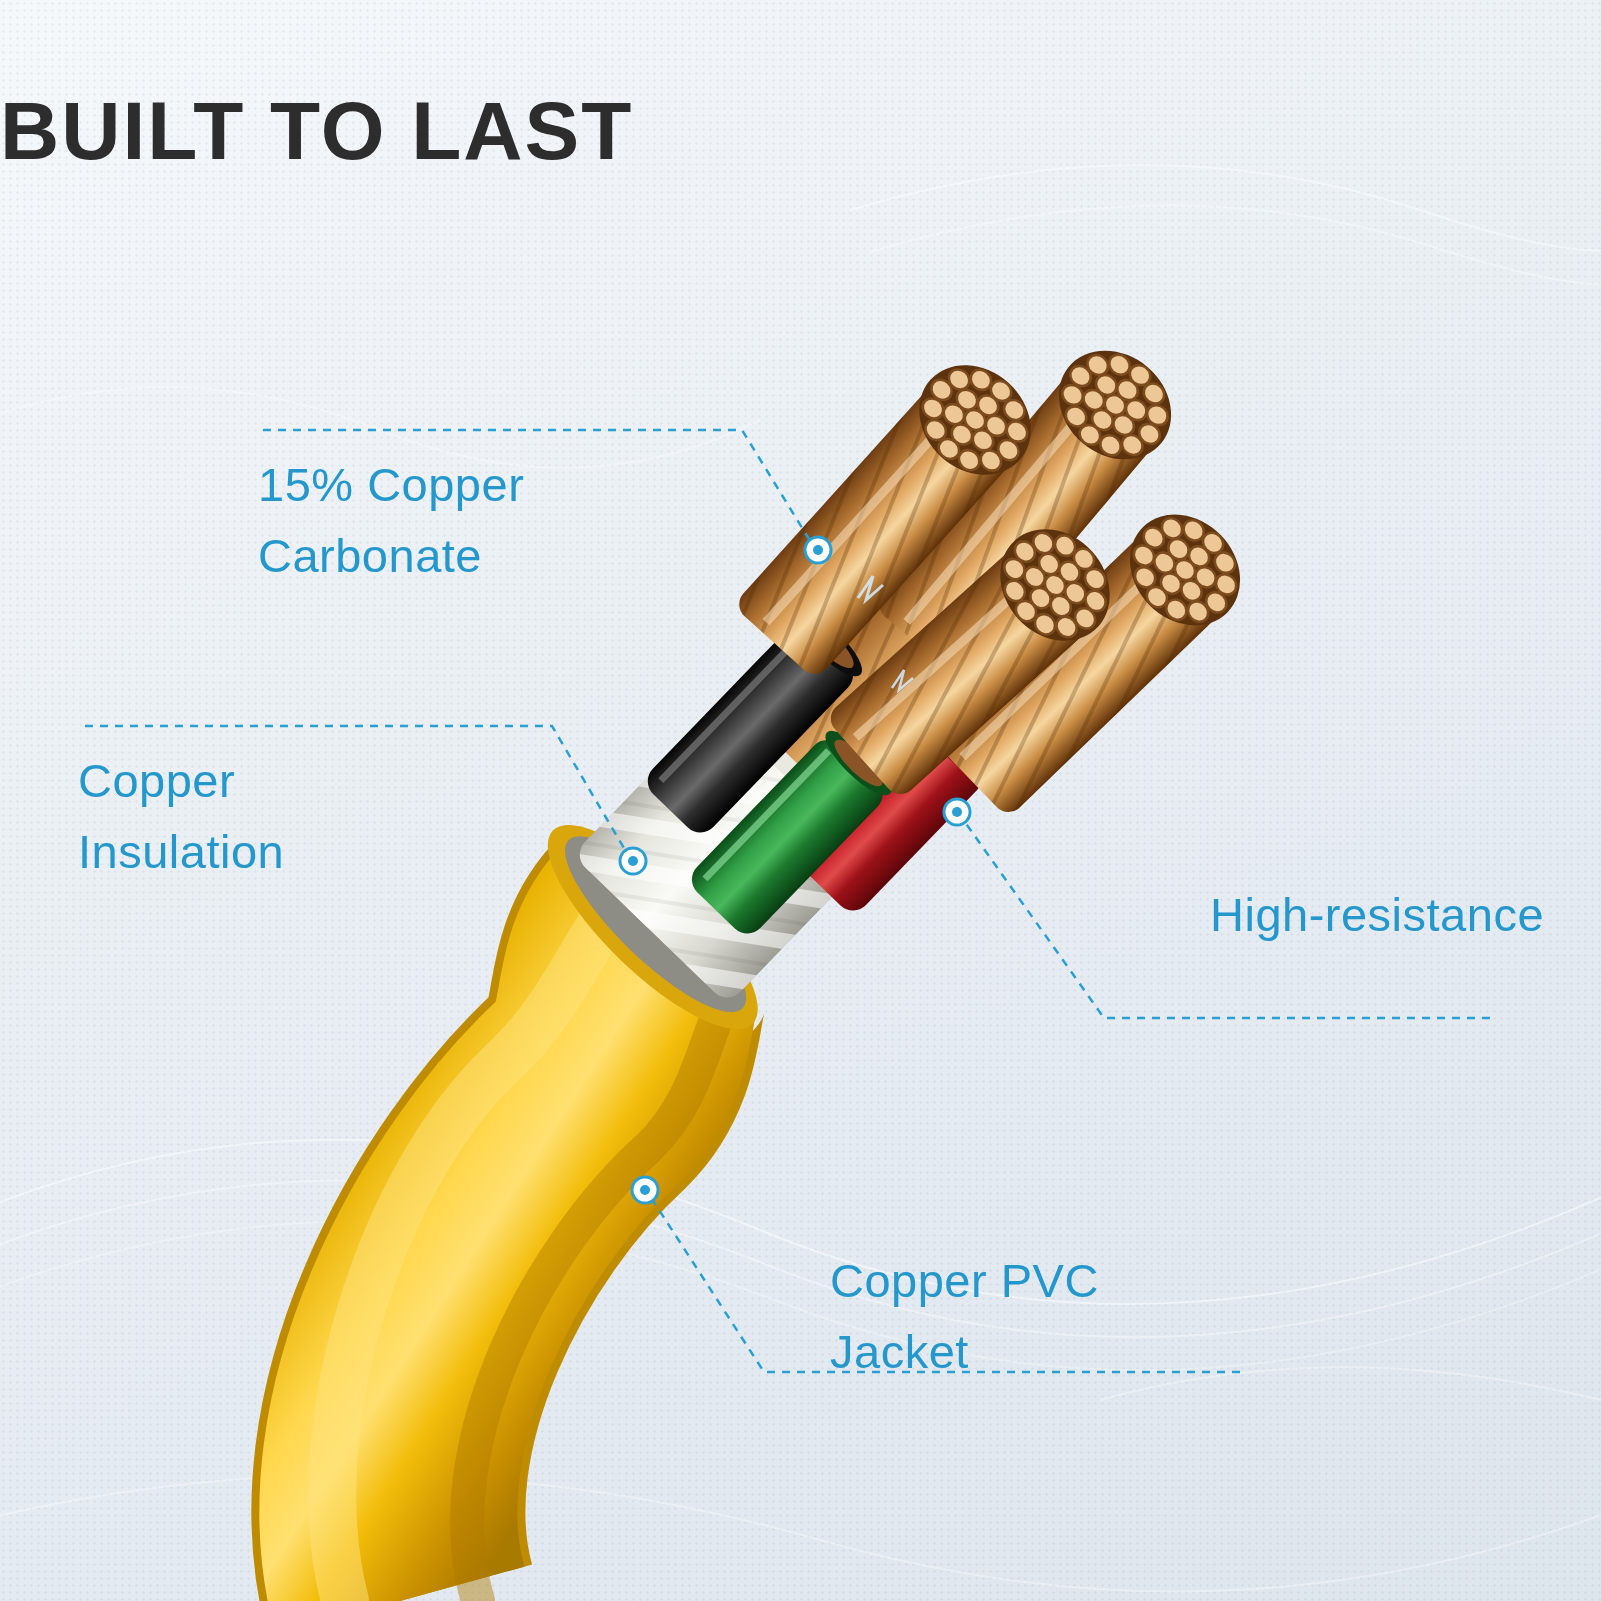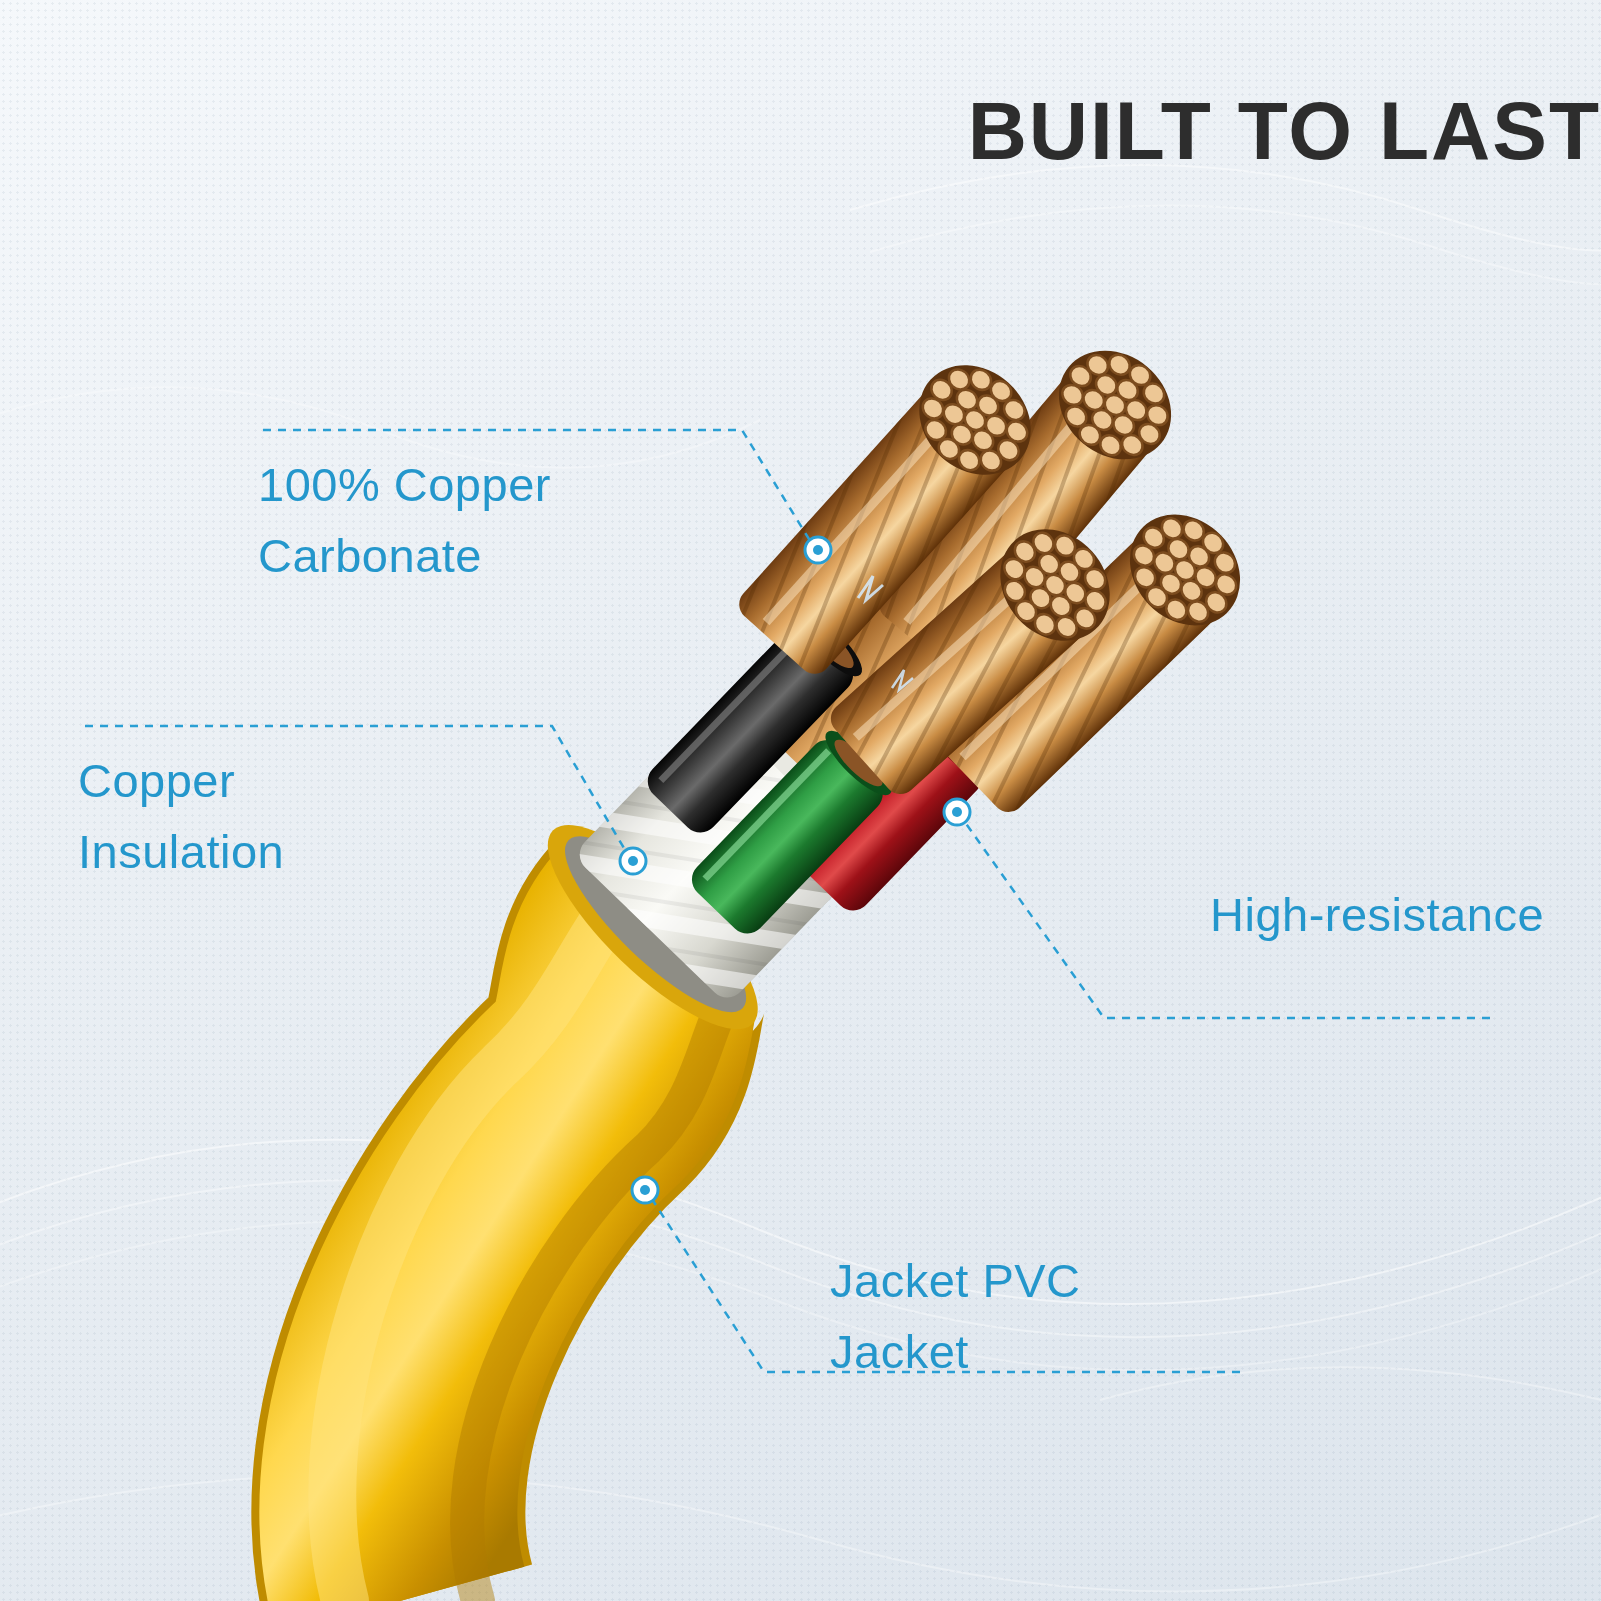--- a/index.html
+++ b/index.html
@@ -21,7 +21,7 @@
   .title{
     position:absolute;top:84px;left:0;right:0;
     margin:0;
-    text-align:right;
+    text-align:left;
     font-size:82px;
     font-weight:800;
     letter-spacing:2px;

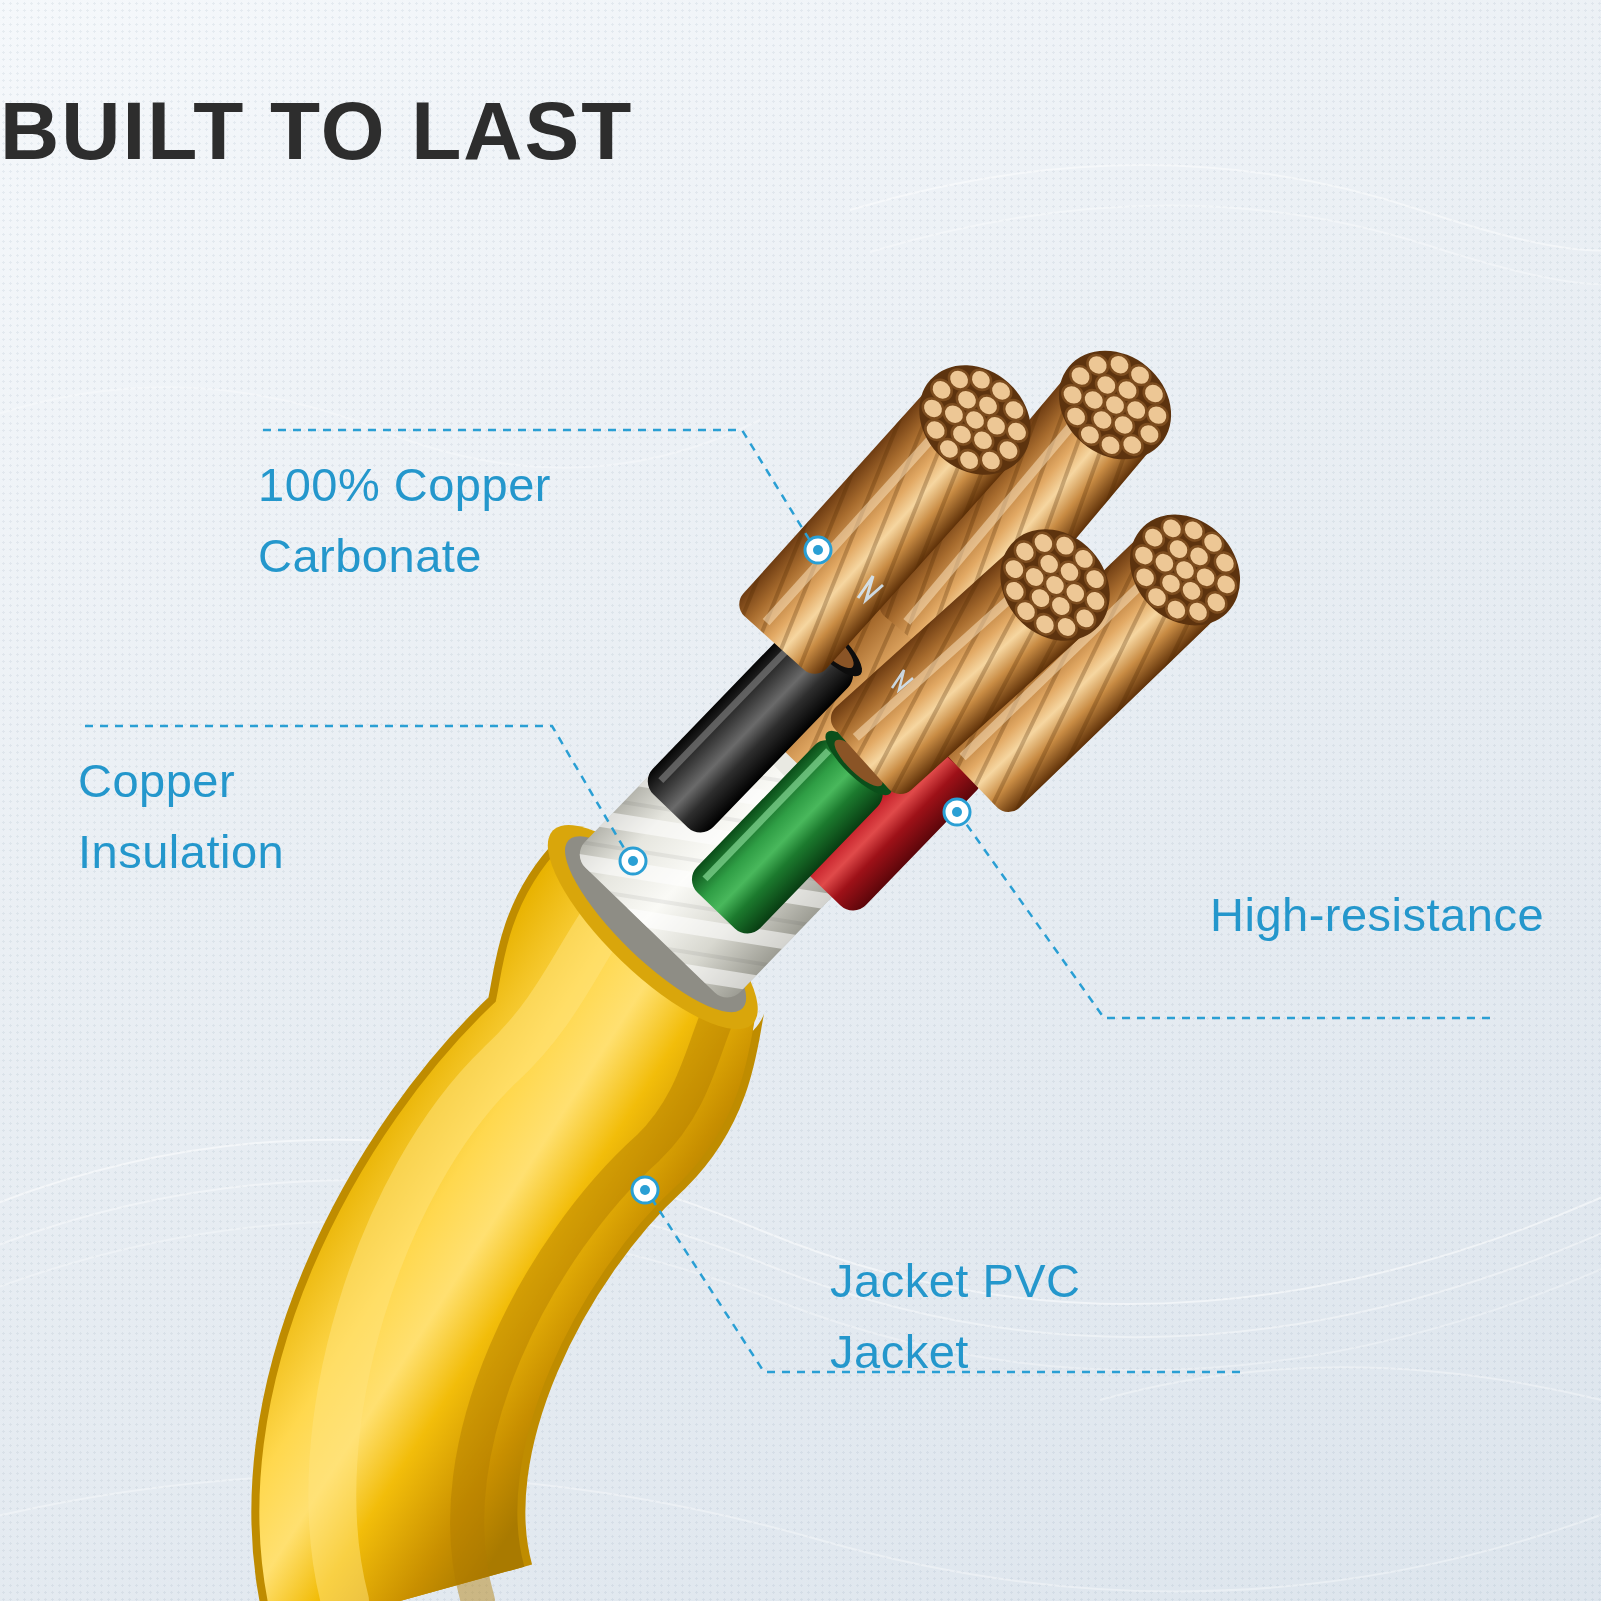--- a/index.html
+++ b/index.html
@@ -241,7 +241,7 @@
   <h1 class="title">BUILT TO LAST</h1>
 
   <div class="callout" style="left:258px;top:450px">
-    <div>100% Copper</div>
+    <div>15% Copper</div>
     <div>Carbonate</div>
   </div>
 

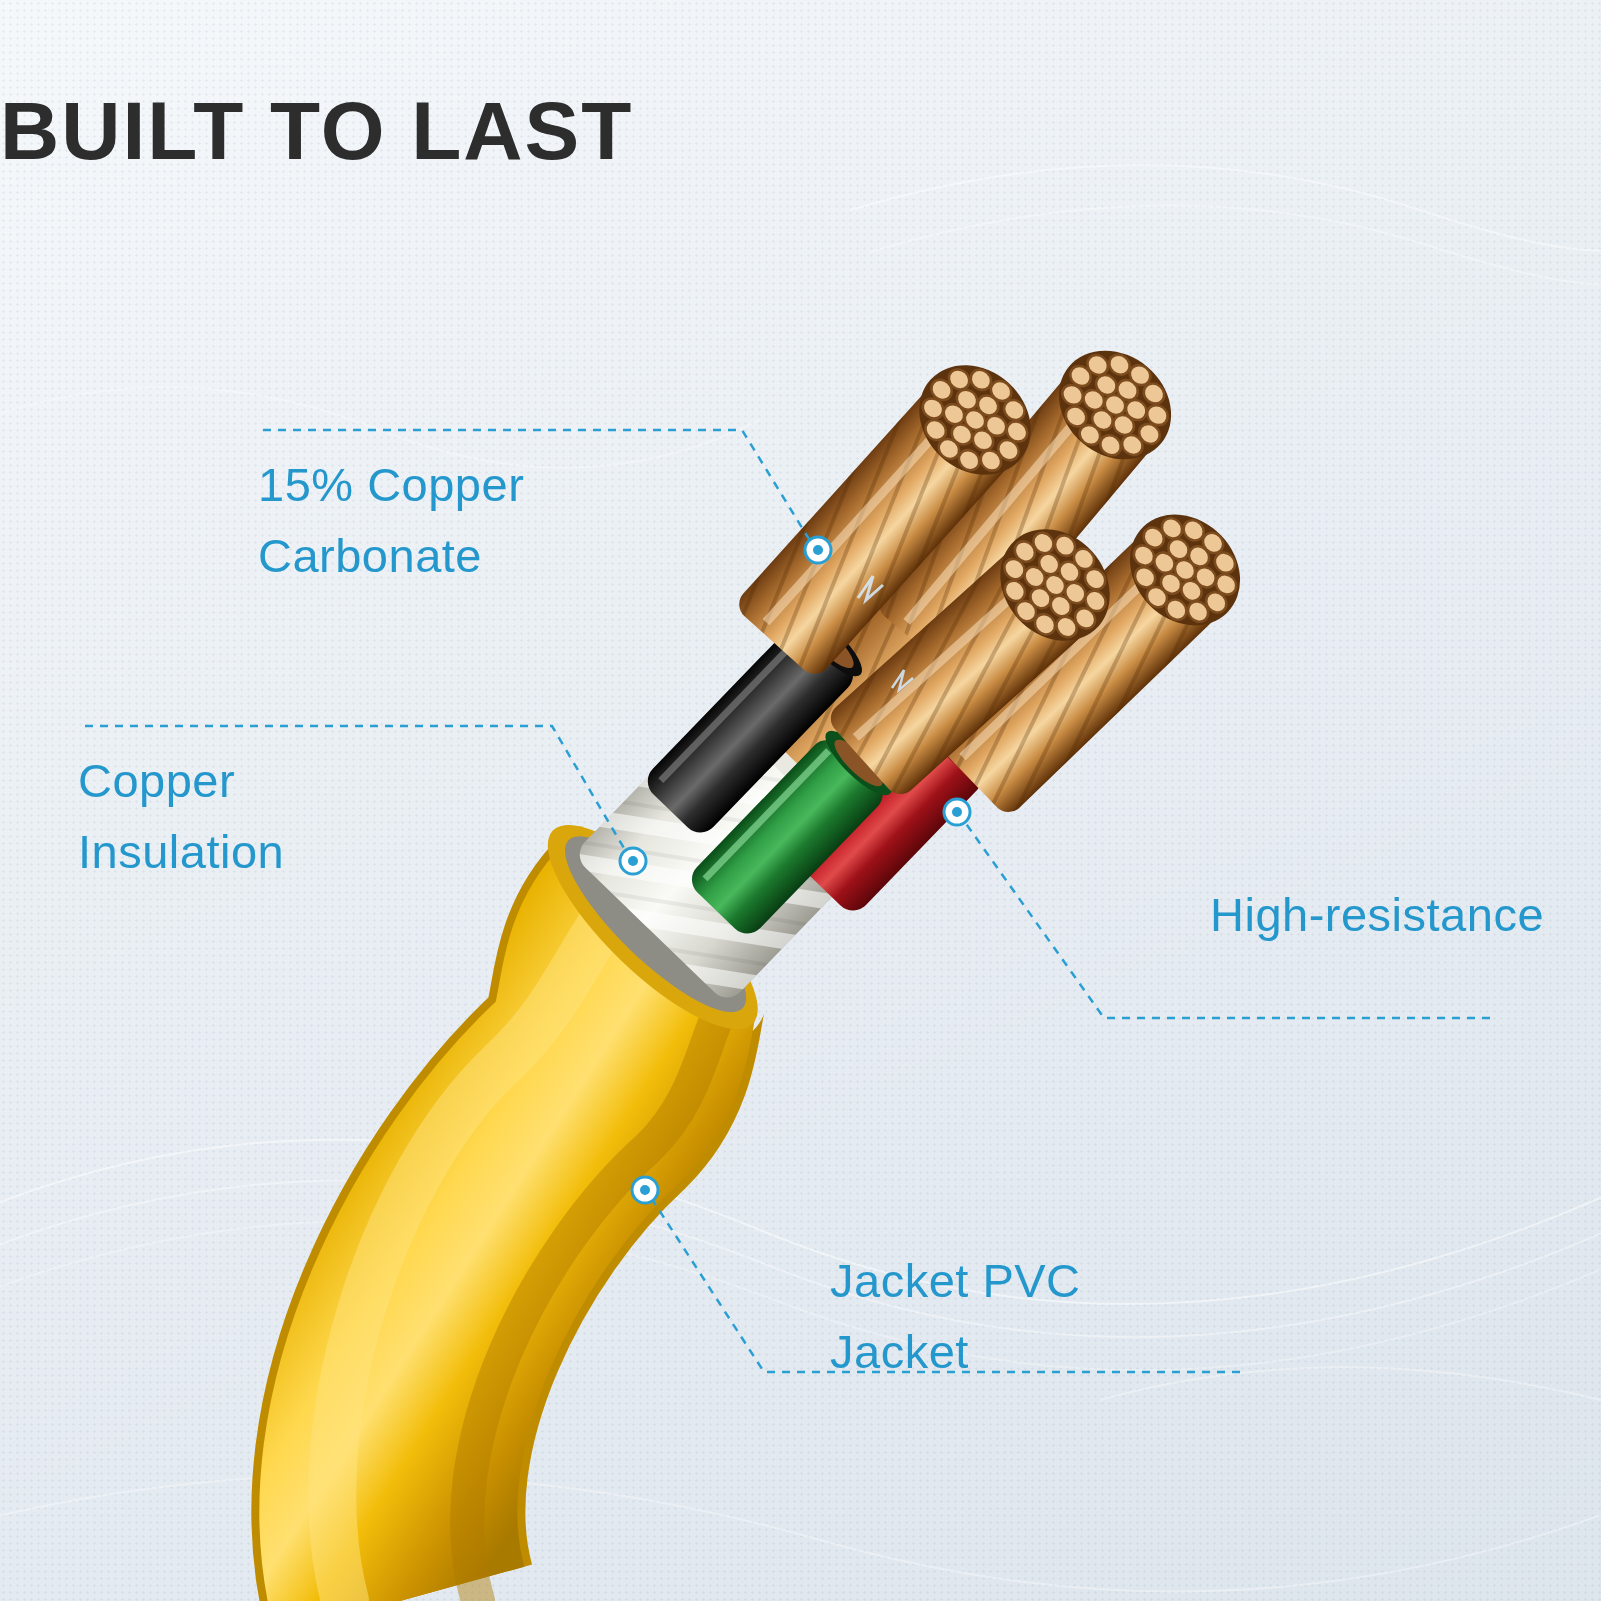--- a/index.html
+++ b/index.html
@@ -255,7 +255,7 @@
   </div>
 
   <div class="callout" style="left:830px;top:1246px">
-    <div>Jacket PVC</div>
+    <div>Copper PVC</div>
     <div>Jacket</div>
   </div>
 

